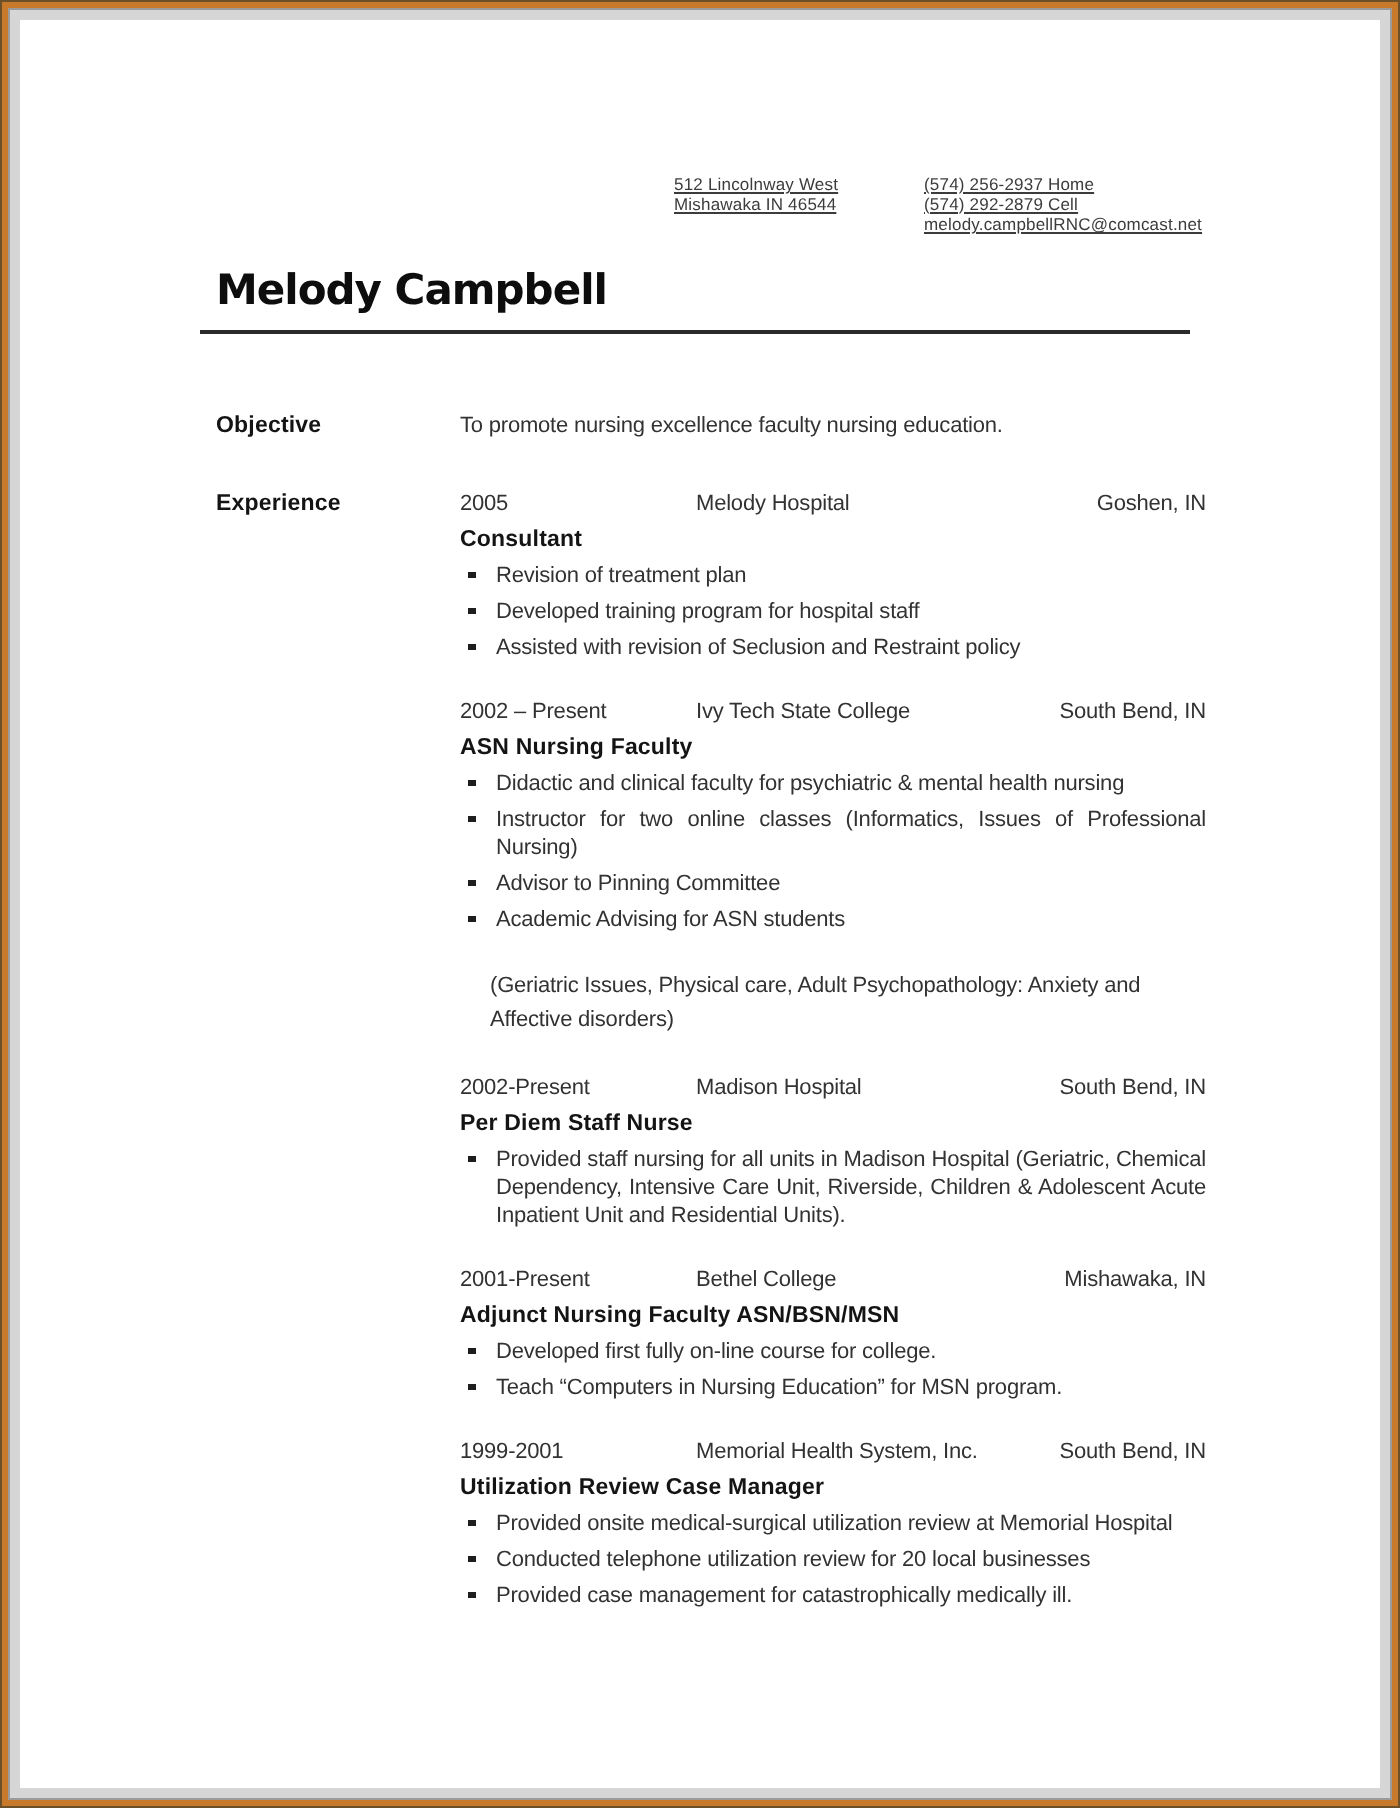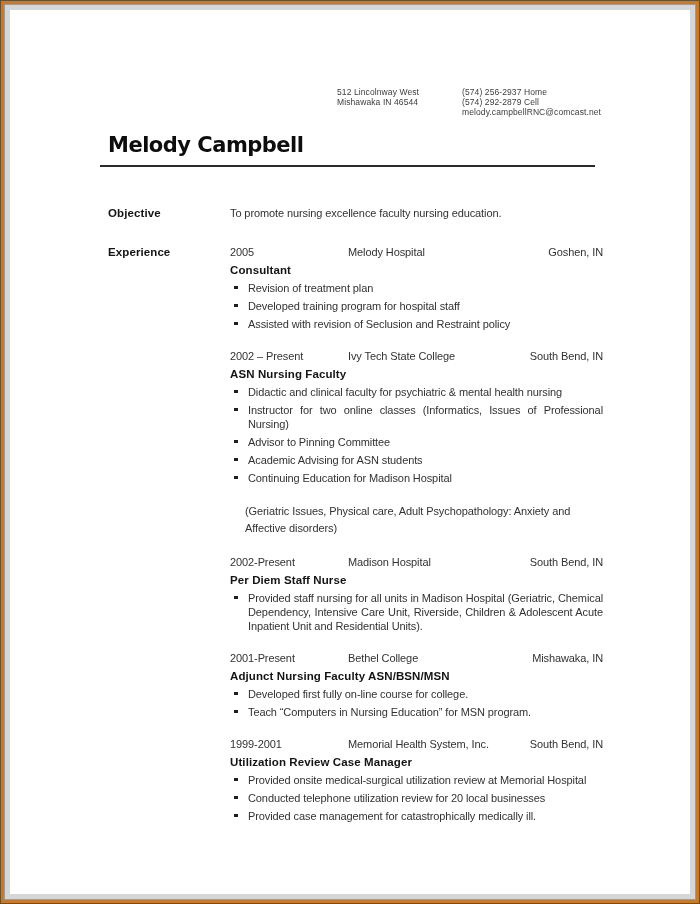--- a/index.html
+++ b/index.html
@@ -40,6 +40,7 @@
     line-height:9.5px;
     letter-spacing:0.1px;
     color:#3c3c3c;
+    text-decoration:underline;
   }
   .contact .address{width:125px;flex:none;}
   .contact .email{margin-top:1px;}

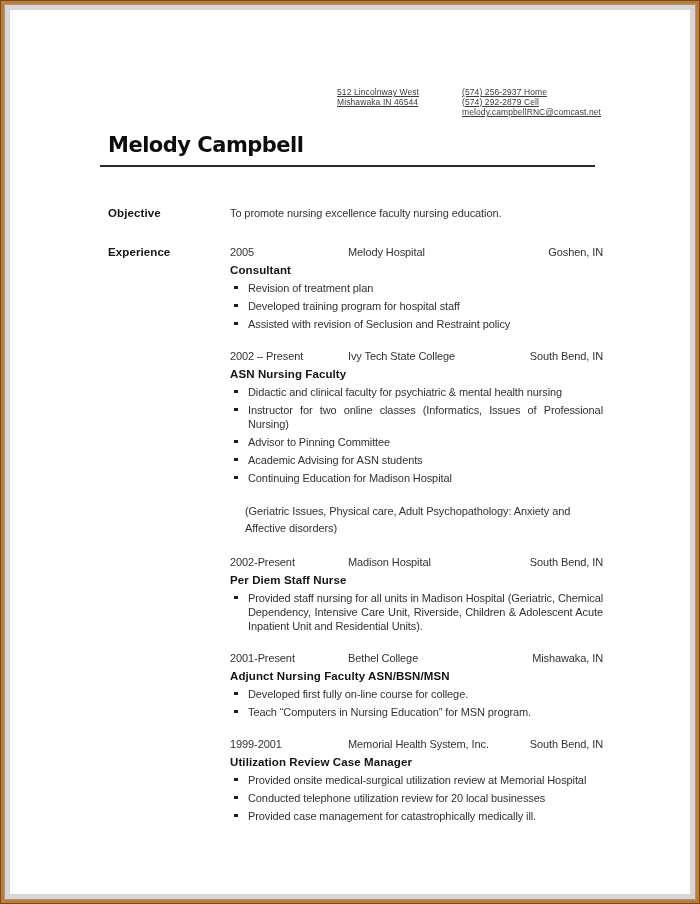--- a/index.html
+++ b/index.html
@@ -160,7 +160,6 @@
               <li class="justify">Instructor for two online classes (Informatics, Issues of Professional Nursing)</li>
               <li>Advisor to Pinning Committee</li>
               <li>Academic Advising for ASN students</li>
-              <li>Continuing Education for Madison Hospital</li>
             </ul>
             <div class="note">
               <div>(Geriatric Issues, Physical care, Adult Psychopathology: Anxiety and</div>

